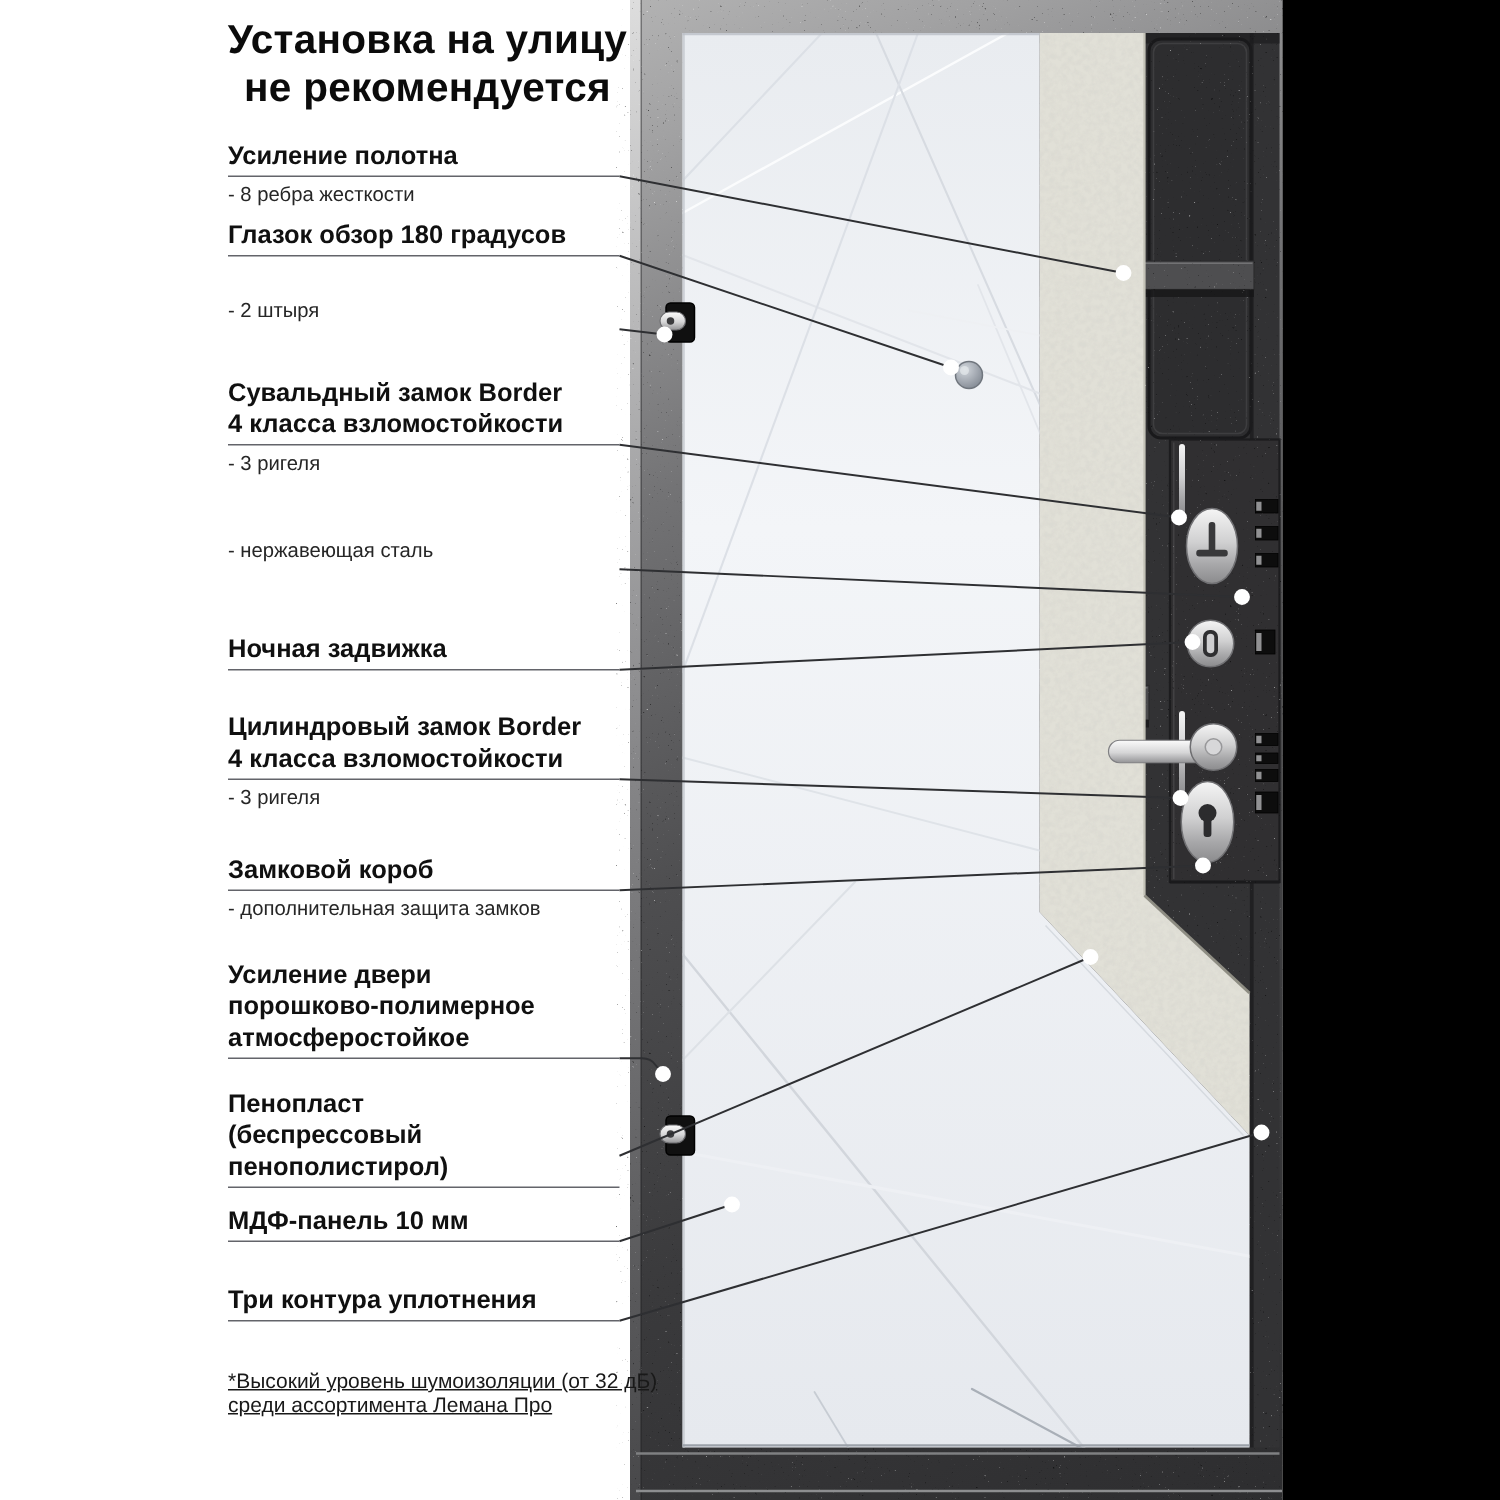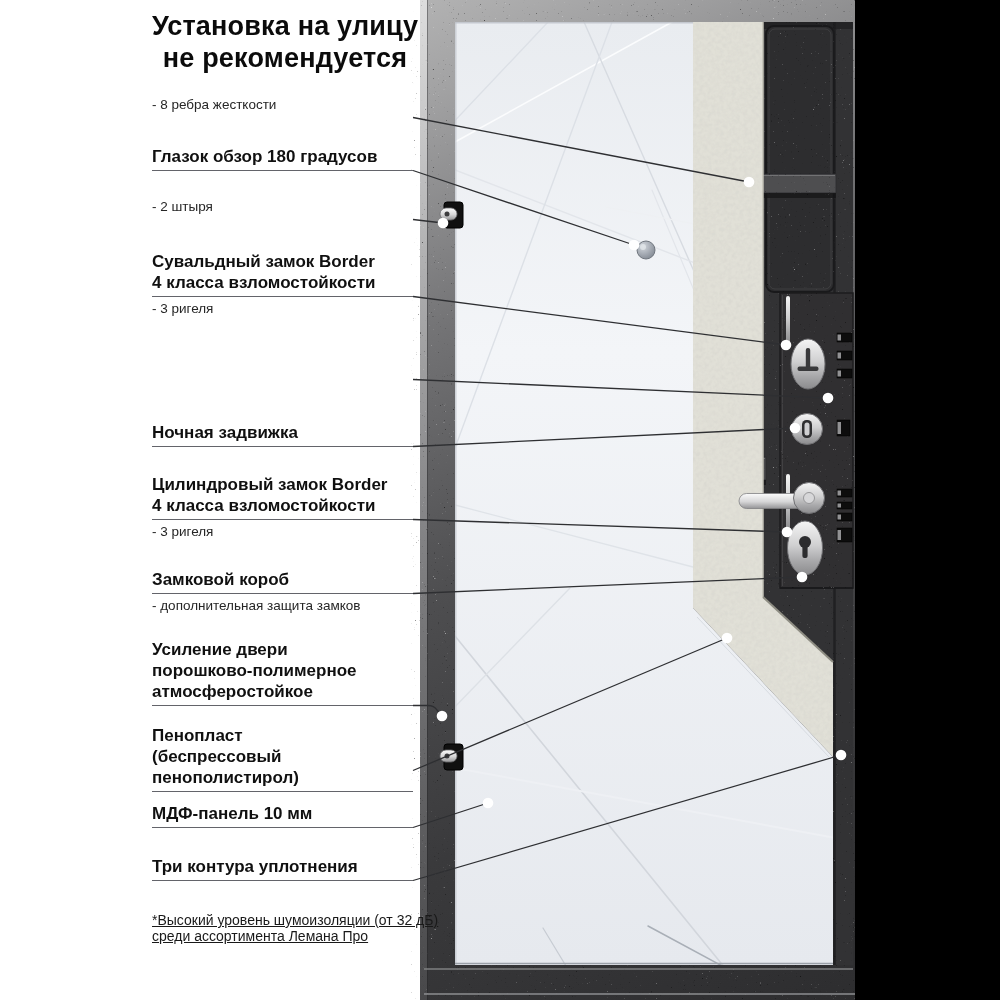--- a/index.html
+++ b/index.html
@@ -251,6 +251,7 @@
 не рекомендуется</div>
 
 <div class="callout" style="top:93px">
+  <div class="ct">Усиление полотна</div>
   <div class="cs">- 8 ребра жесткости</div>
 </div>
 <div class="callout" style="top:146px">

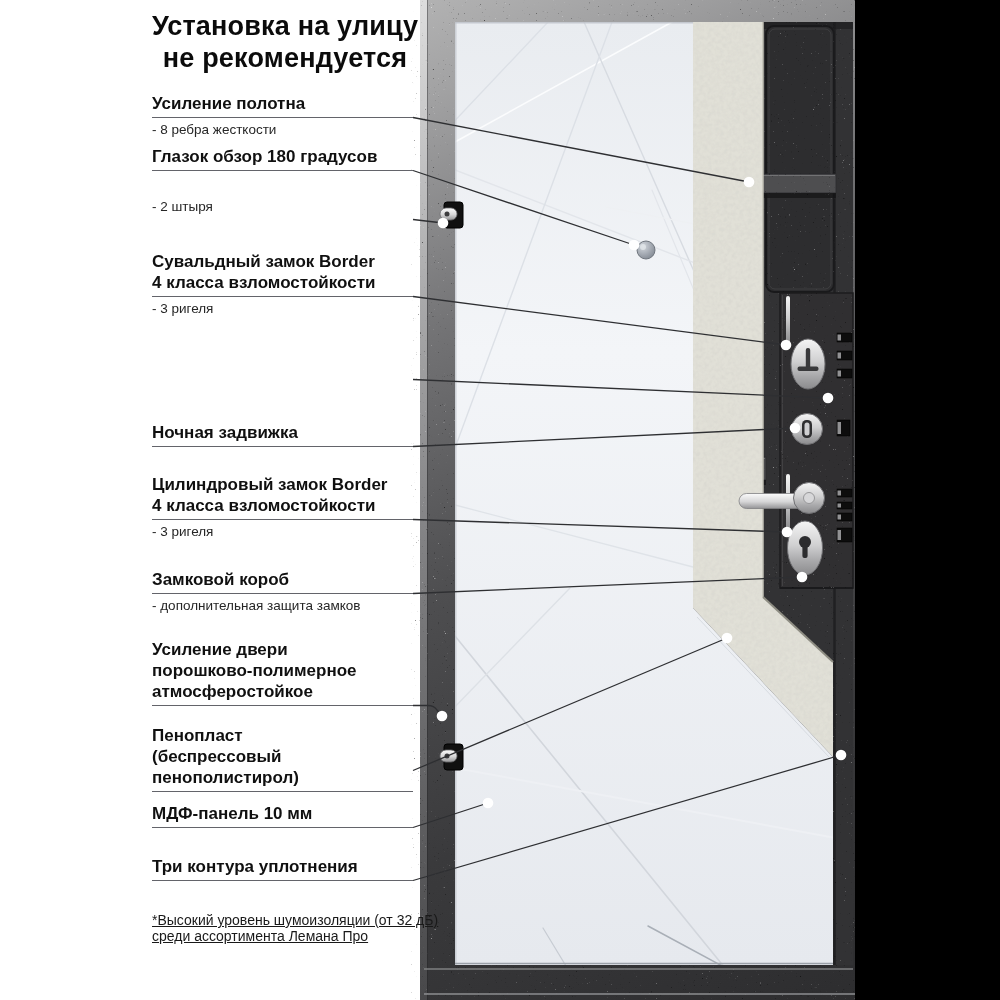--- a/index.html
+++ b/index.html
@@ -266,6 +266,7 @@
   <div class="cs">- 3 ригеля</div>
 </div>
 <div class="callout" style="top:355px">
+  <div class="cs">- нержавеющая сталь</div>
 </div>
 <div class="callout" style="top:422px">
   <div class="ct">Ночная задвижка</div>

